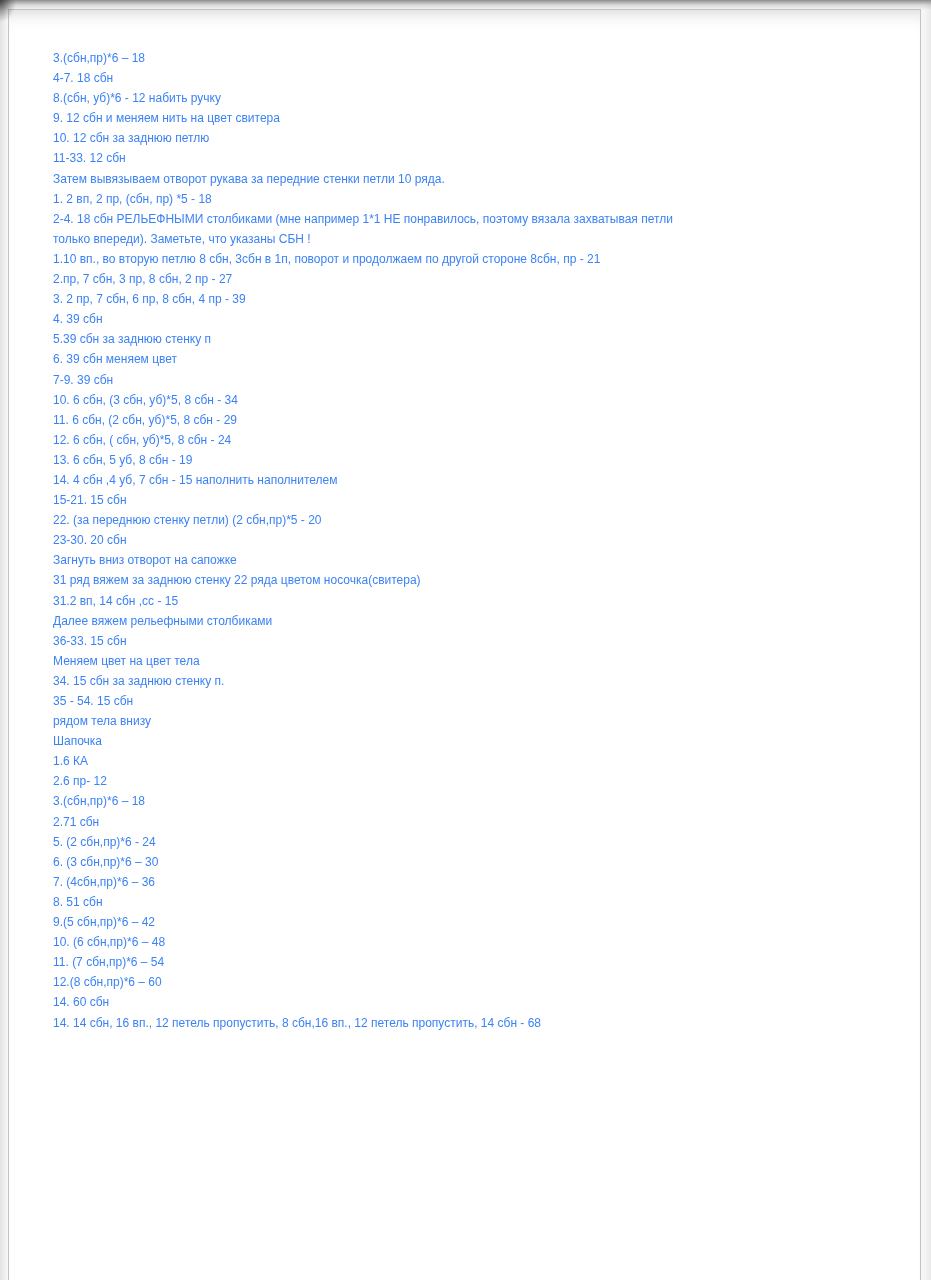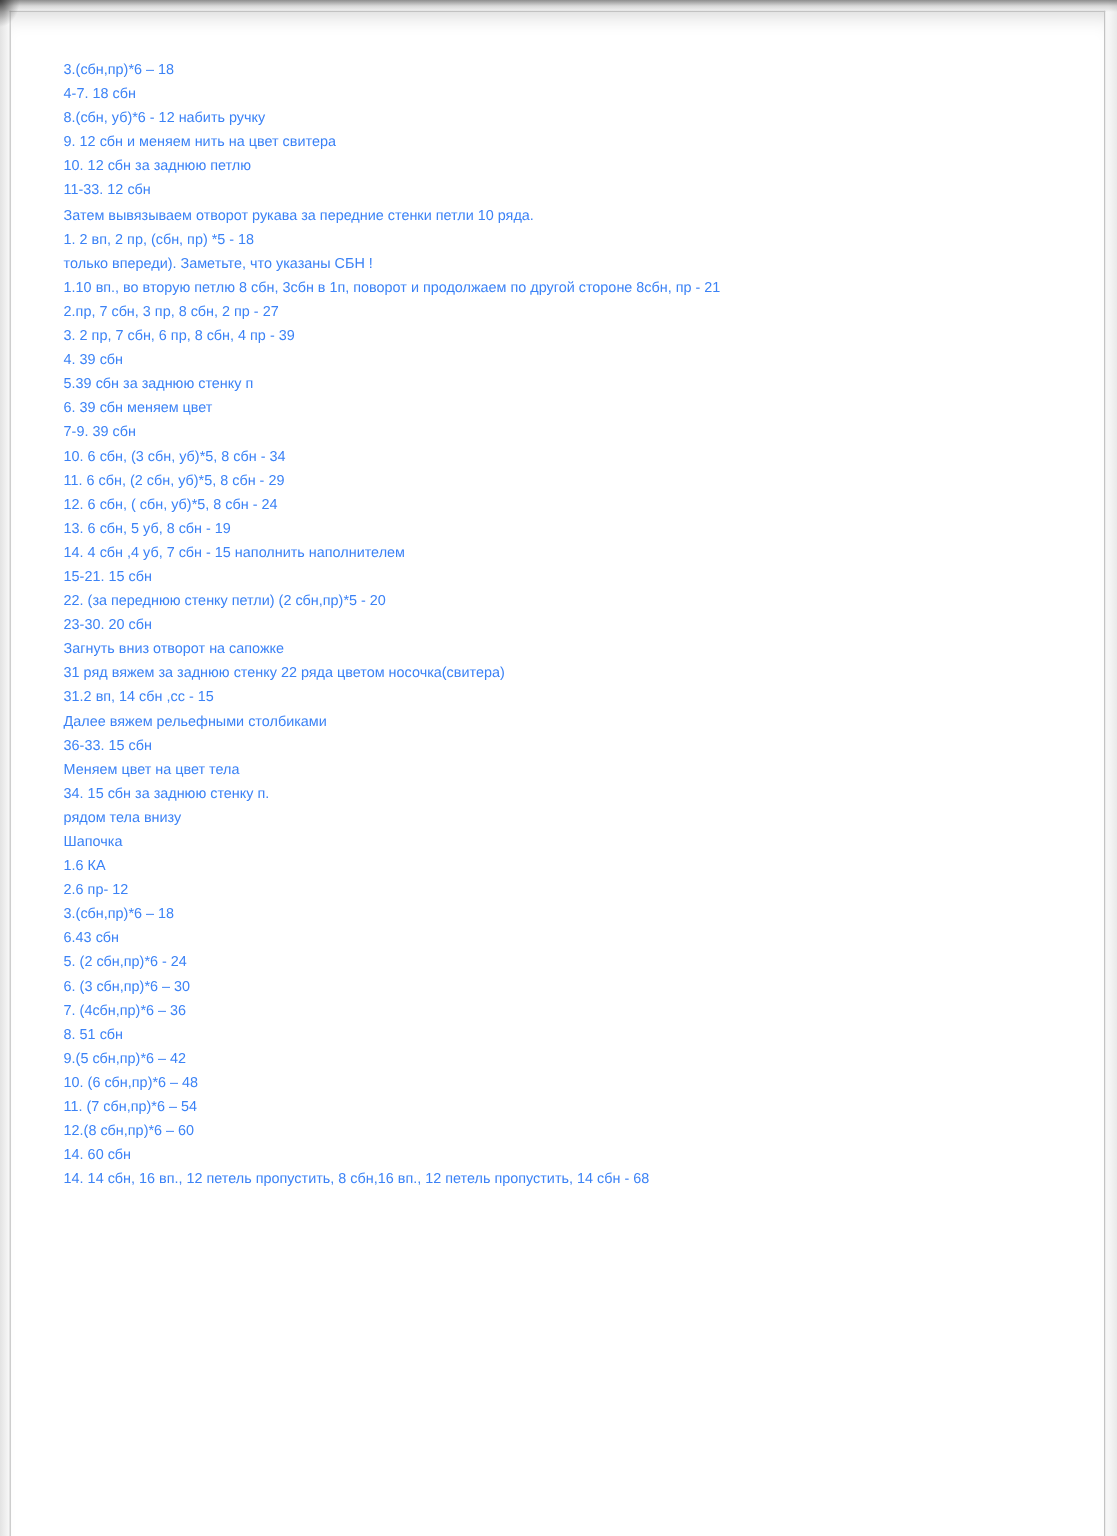--- a/index.html
+++ b/index.html
@@ -79,6 +79,7 @@
         </div>
         <div class="para">
           <div class="line">1. 2 вп, 2 пр, (сбн, пр) *5 - 18</div>
+          <div class="line">2-4. 18 сбн РЕЛЬЕФНЫМИ столбиками (мне например 1*1 НЕ понравилось, поэтому вязала захватывая петли</div>
           <div class="line">только впереди). Заметьте, что указаны СБН !</div>
         </div>
         <div class="para">

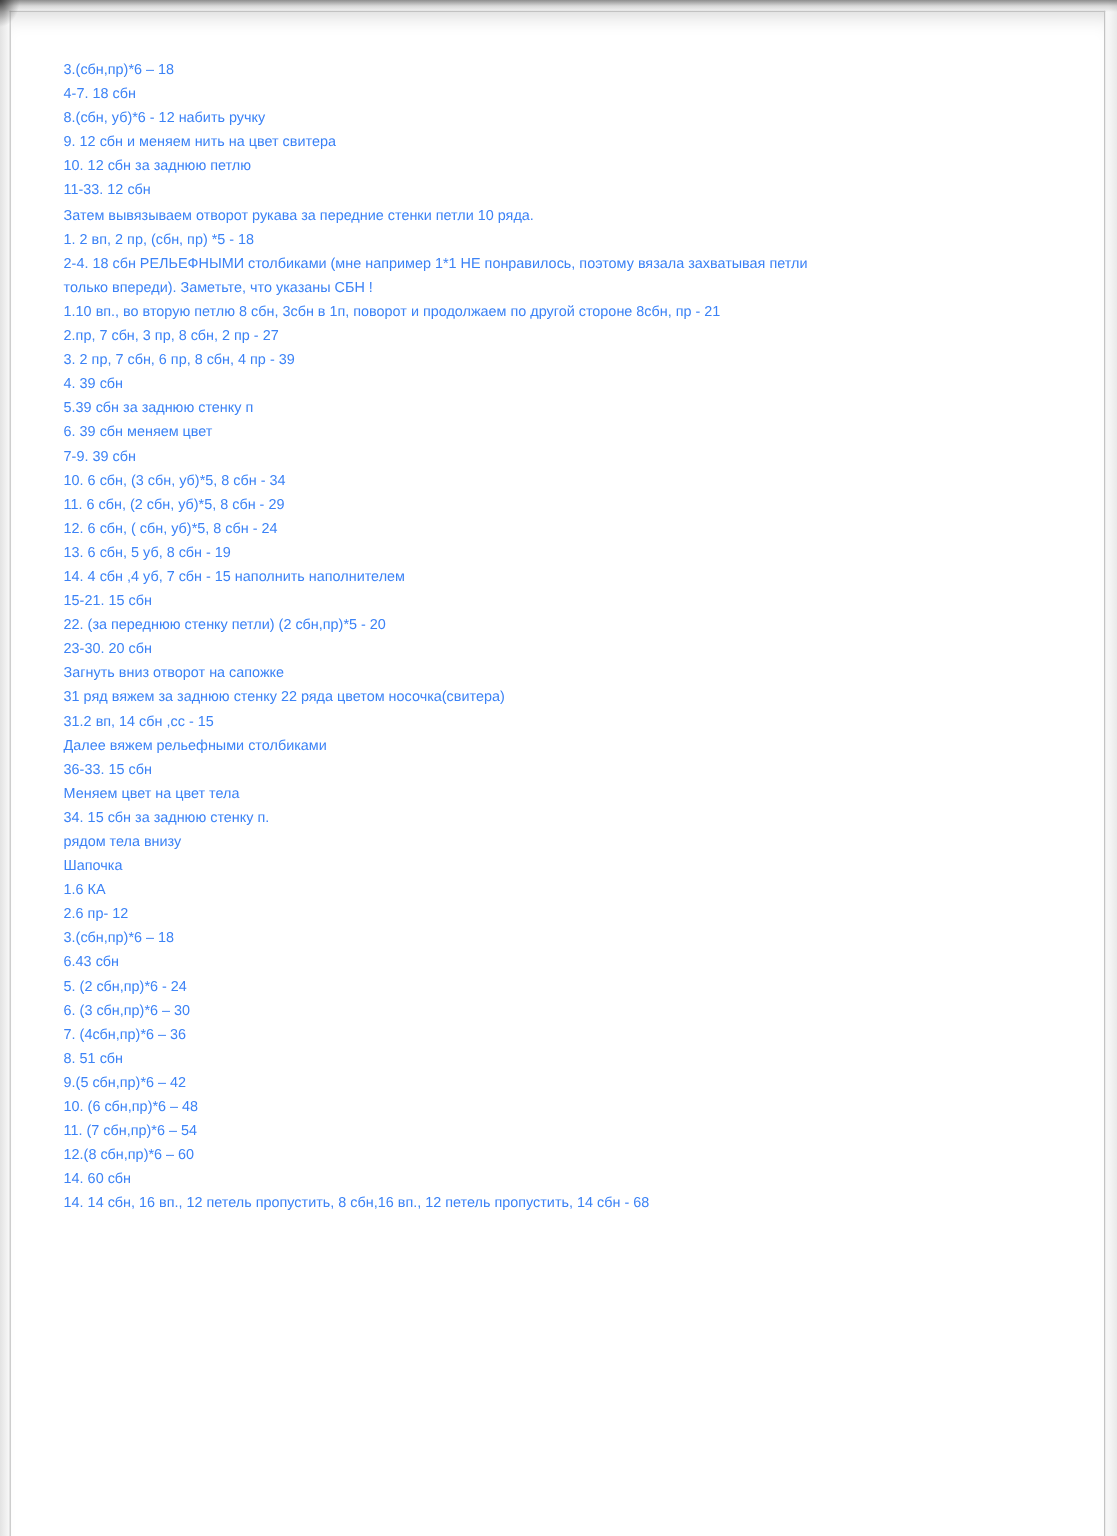--- a/index.html
+++ b/index.html
@@ -109,6 +109,7 @@
           <div class="line">36-33. 15 сбн</div>
           <div class="line">Меняем цвет на цвет тела</div>
           <div class="line">34. 15 сбн за заднюю стенку п.</div>
+          <div class="line">35 - 54. 15 сбн</div>
           <div class="line">рядом тела внизу</div>
         </div>
         <div class="para">

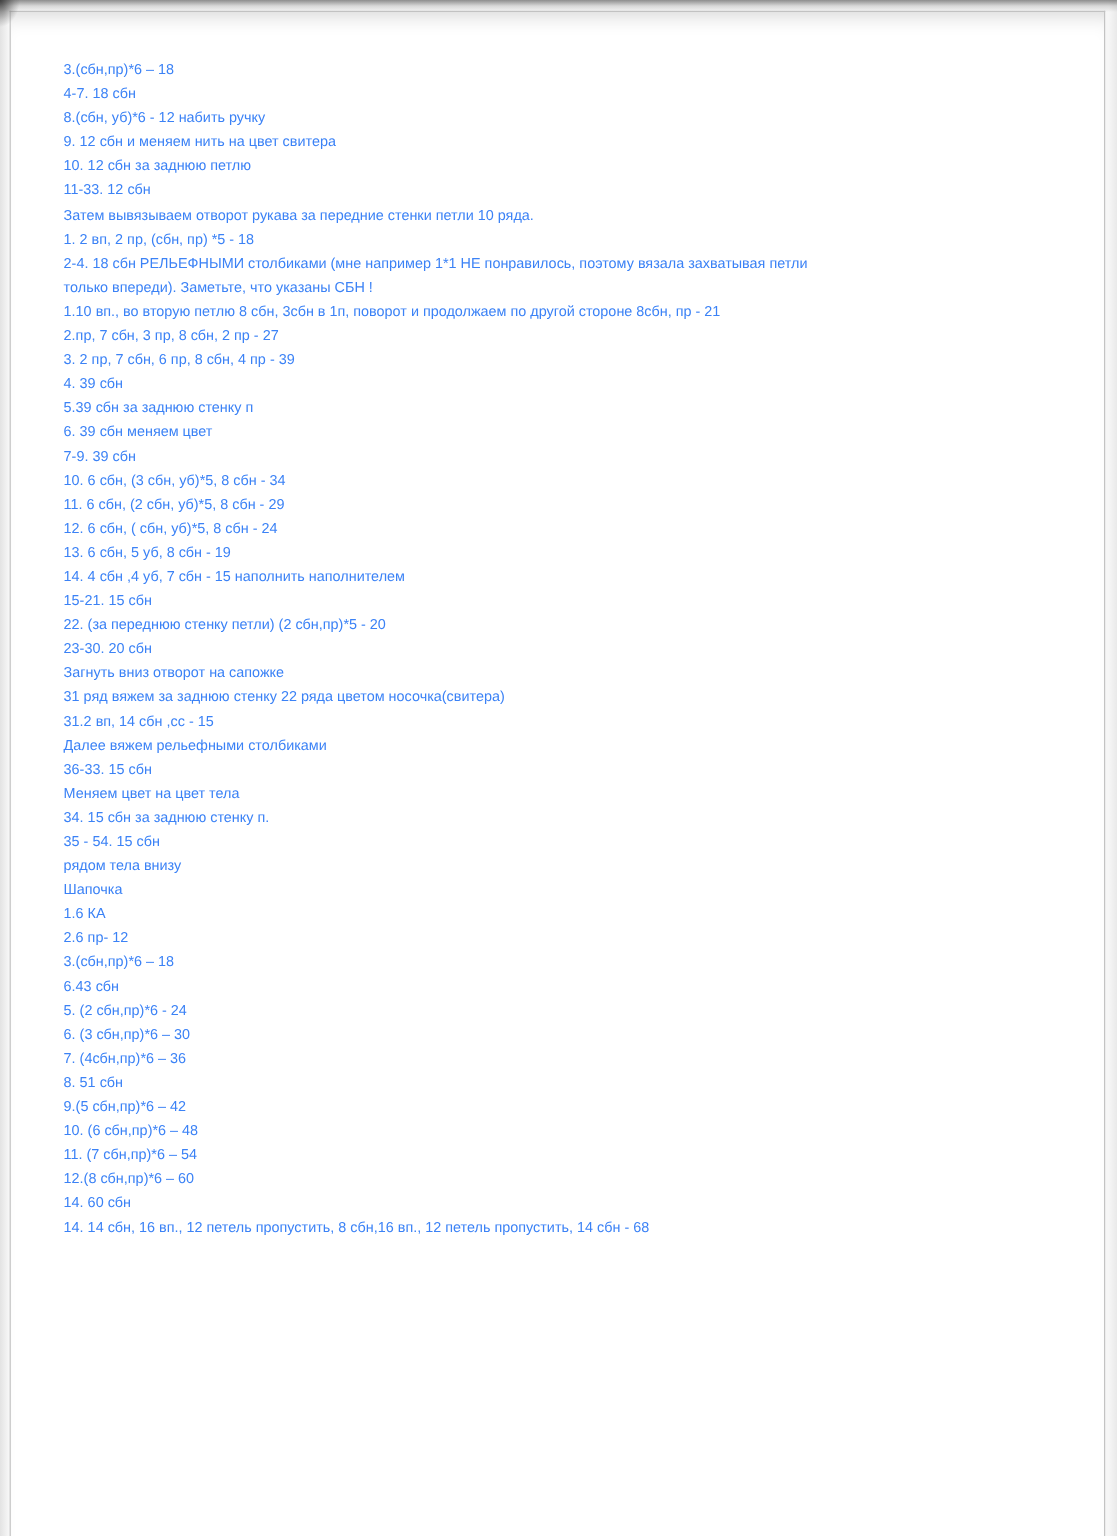--- a/index.html
+++ b/index.html
@@ -117,7 +117,7 @@
           <div class="line">1.6 КА</div>
           <div class="line">2.6 пр- 12</div>
           <div class="line">3.(сбн,пр)*6 – 18</div>
-          <div class="line">6.43 сбн</div>
+          <div class="line">2.71 сбн</div>
           <div class="line">5. (2 сбн,пр)*6 - 24</div>
           <div class="line">6. (3 сбн,пр)*6 – 30</div>
           <div class="line">7. (4сбн,пр)*6 – 36</div>

